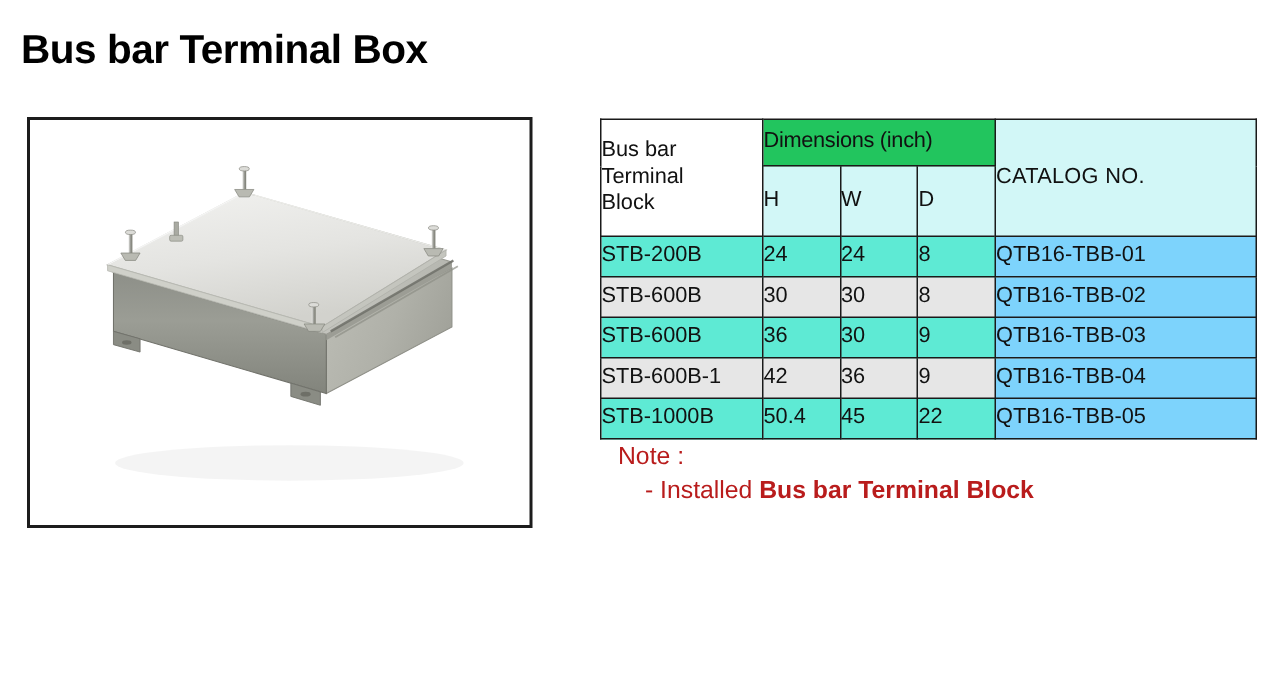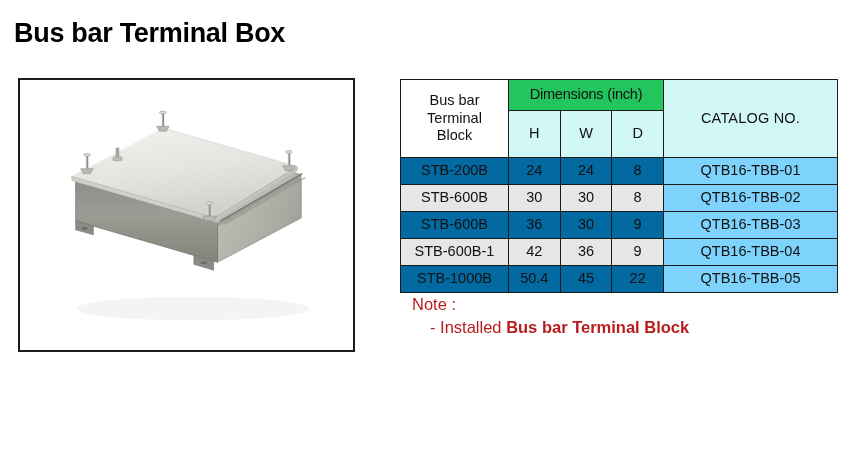--- a/index.html
+++ b/index.html
@@ -60,7 +60,7 @@
   }
   #spec-table td, #spec-table th {
     border: 1.6px solid #1a1a1a;
-    text-align: center;
+    text-align: left;
     vertical-align: middle;
     font-weight: normal;
     padding: 0;

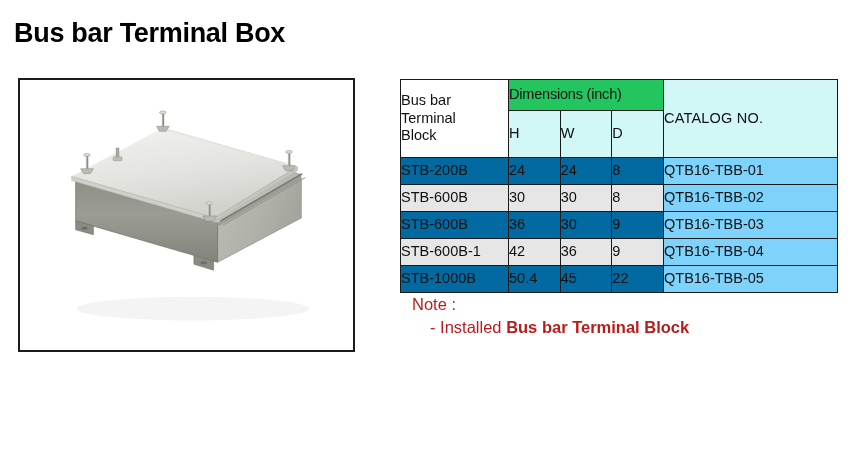--- a/index.html
+++ b/index.html
@@ -76,7 +76,7 @@
 
   #spec-table tbody tr { height: 26px; }
   #spec-table tbody td { height: 26px; font-size: 14.5px; }
-  .row-odd  .c-name, .row-odd  .c-dim { background: #0369a1; }
+  .row-odd  .c-name, .row-odd  .c-dim { background: #5eead4; }
   .row-even .c-name, .row-even .c-dim { background: #e6e6e6; }
   .c-cat { background: #7dd3fc; }
 

